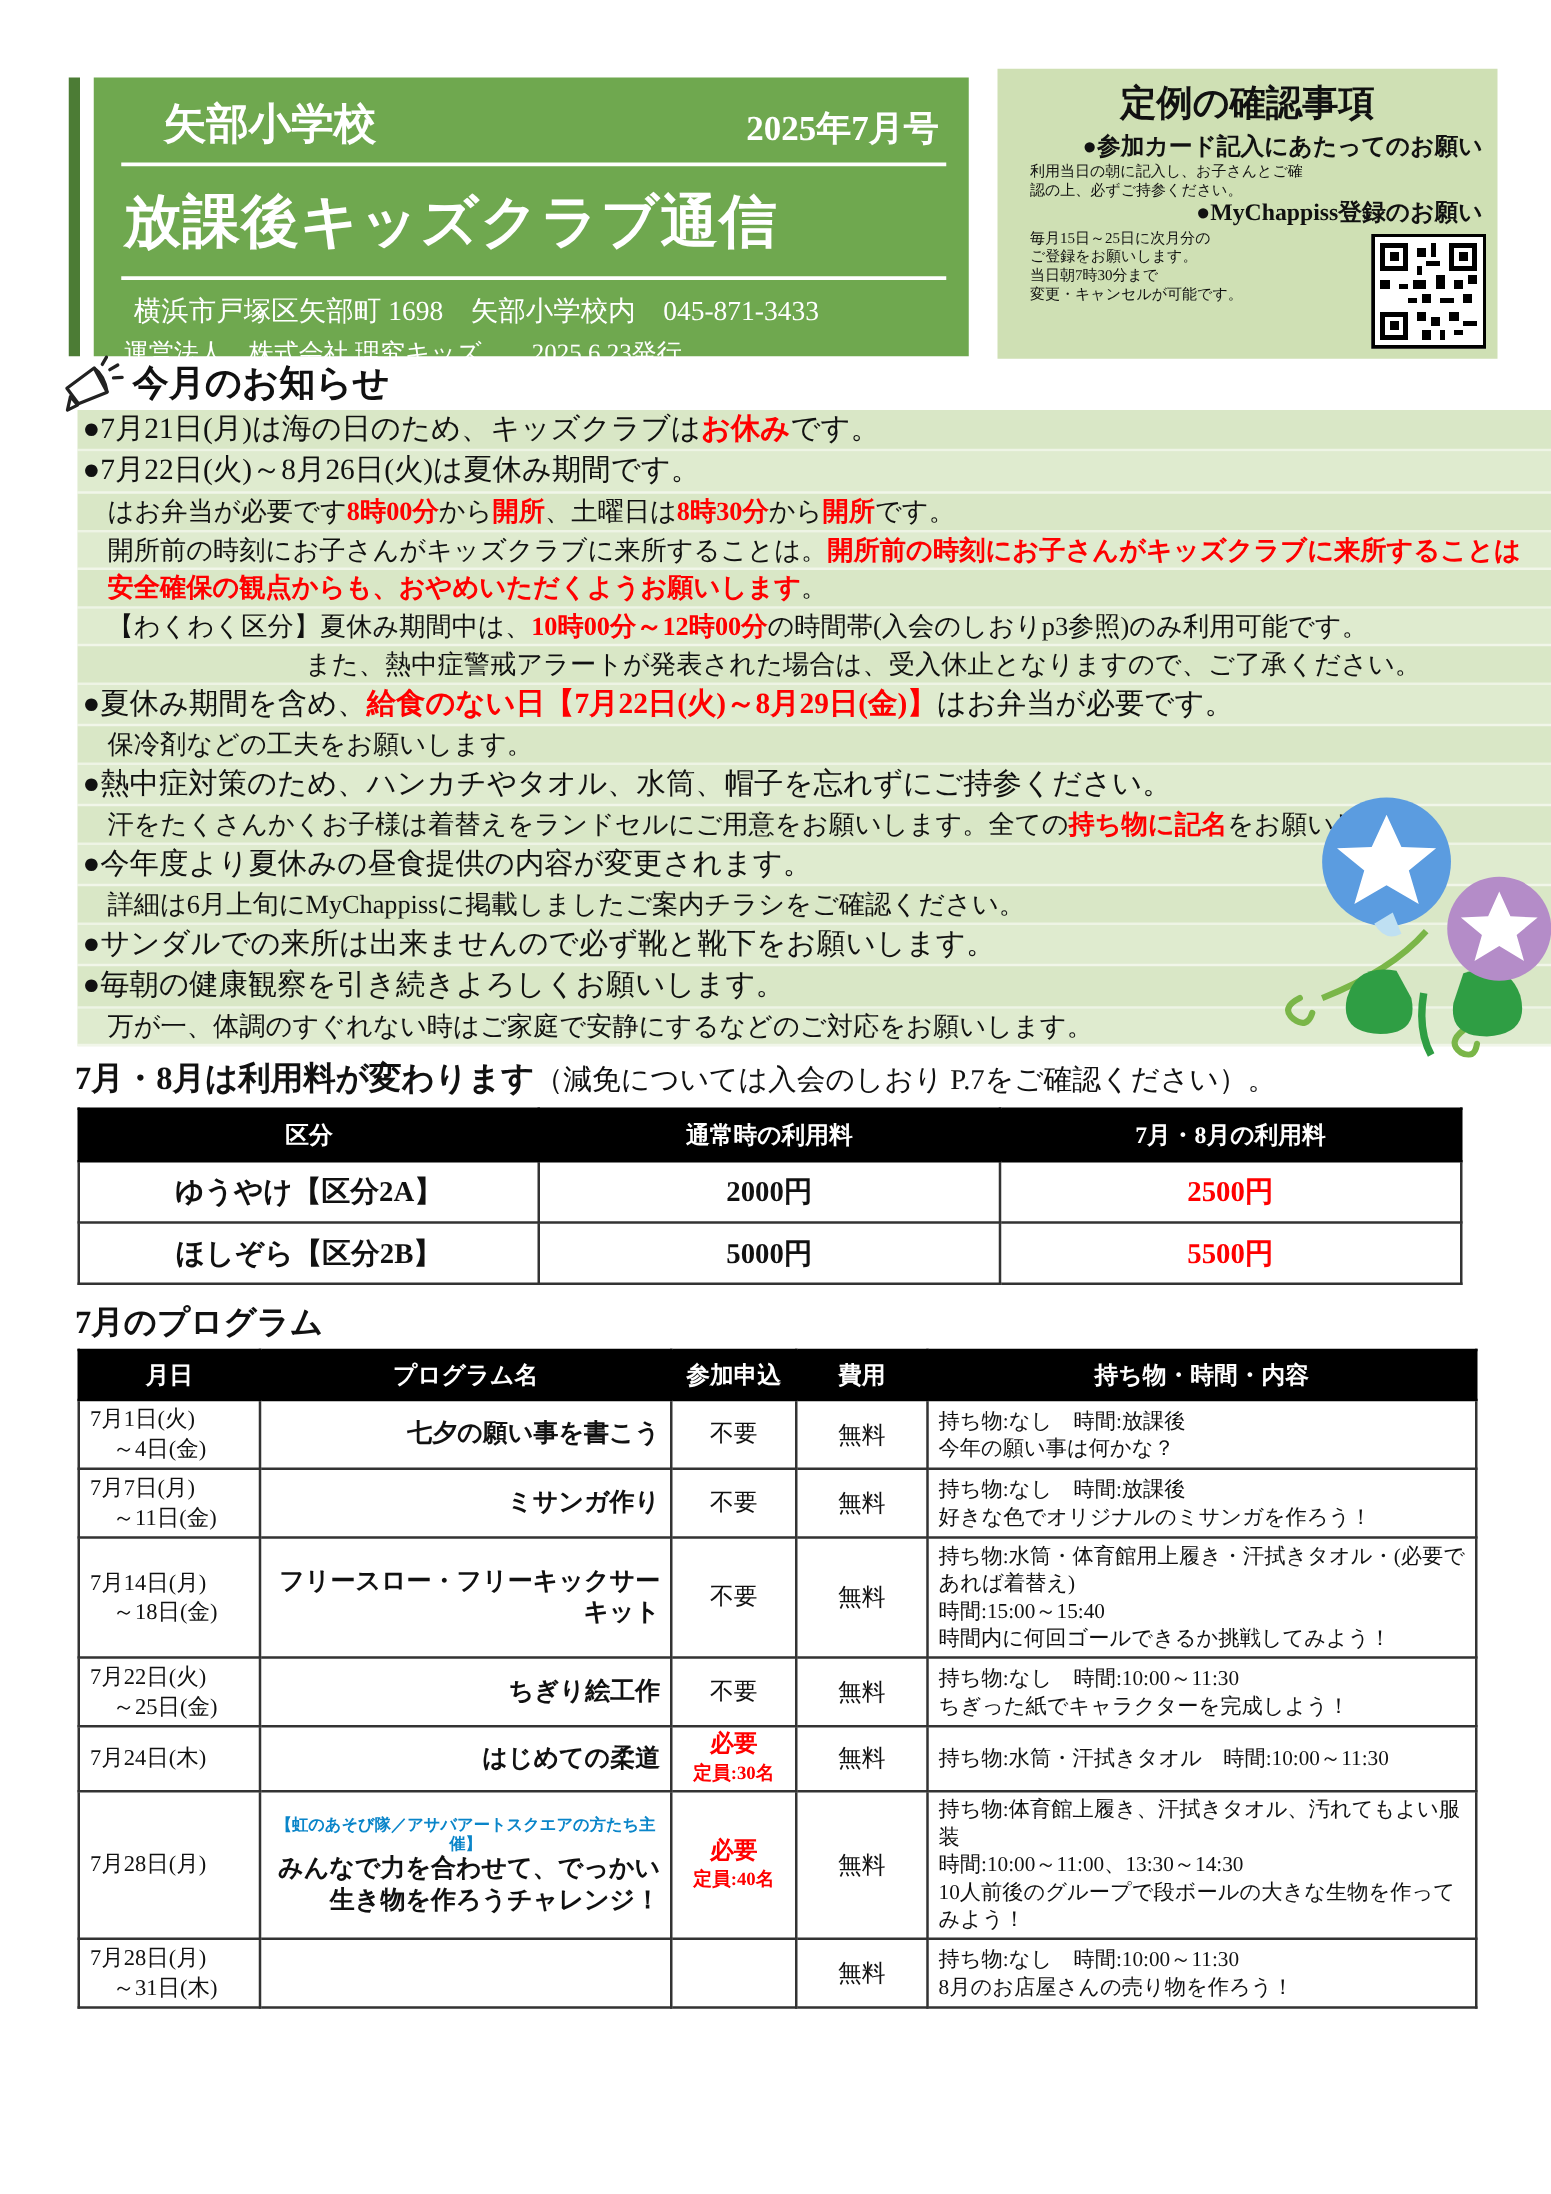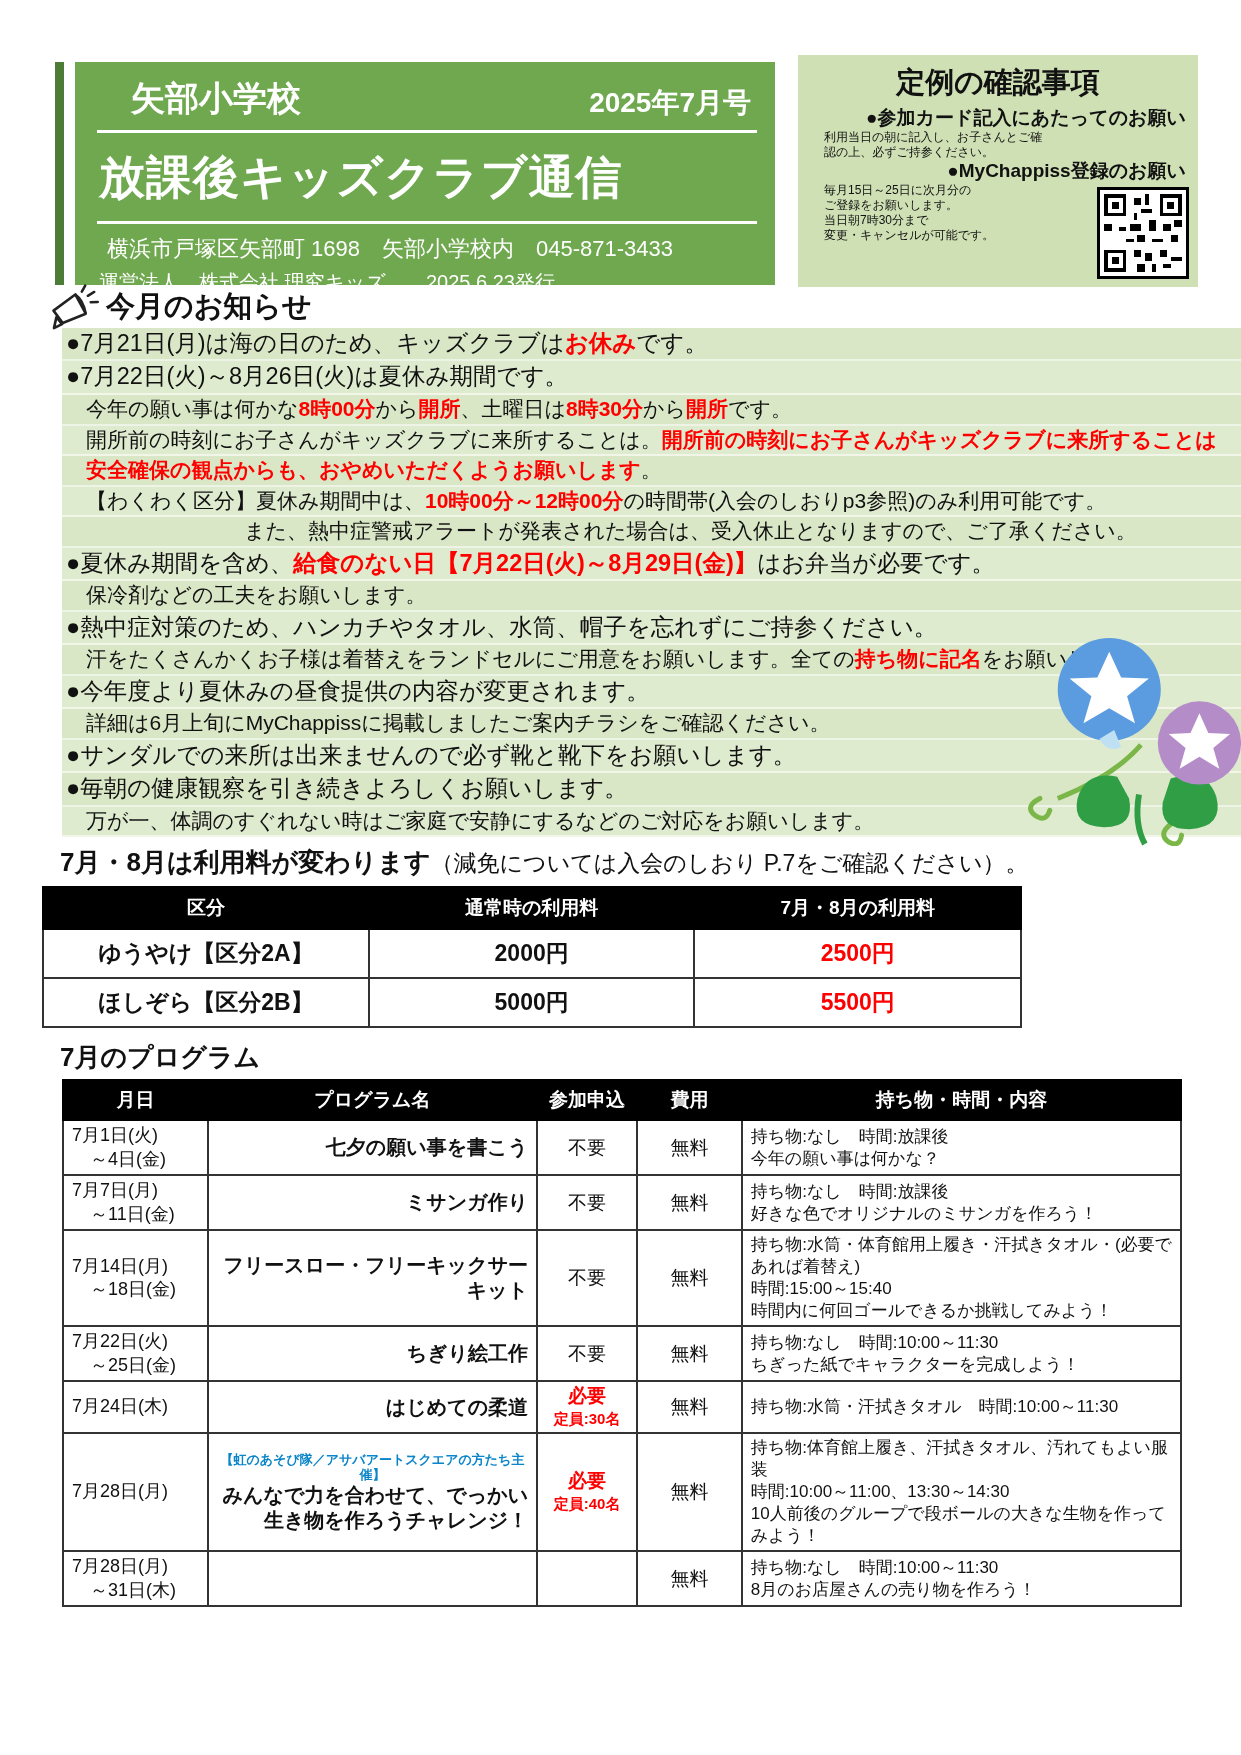--- a/index.html
+++ b/index.html
@@ -4,7 +4,7 @@
 <style>
   html,body{margin:0;padding:0;background:#888;}
   .page{position:relative;width:1241px;height:1755px;margin:0 auto;background:#fff;overflow:hidden;
-        font-family:Liberation Sans, sans-serif;color:#111;}
+        font-family:Liberation Serif, serif;color:#111;}
   
   .dark-bar{position:absolute;left:55px;top:62px;width:9px;height:223px;background:#4c7c35;}
   .header-green{position:absolute;left:75px;top:62px;width:700px;height:223px;background:#6FA84F;color:#fff;

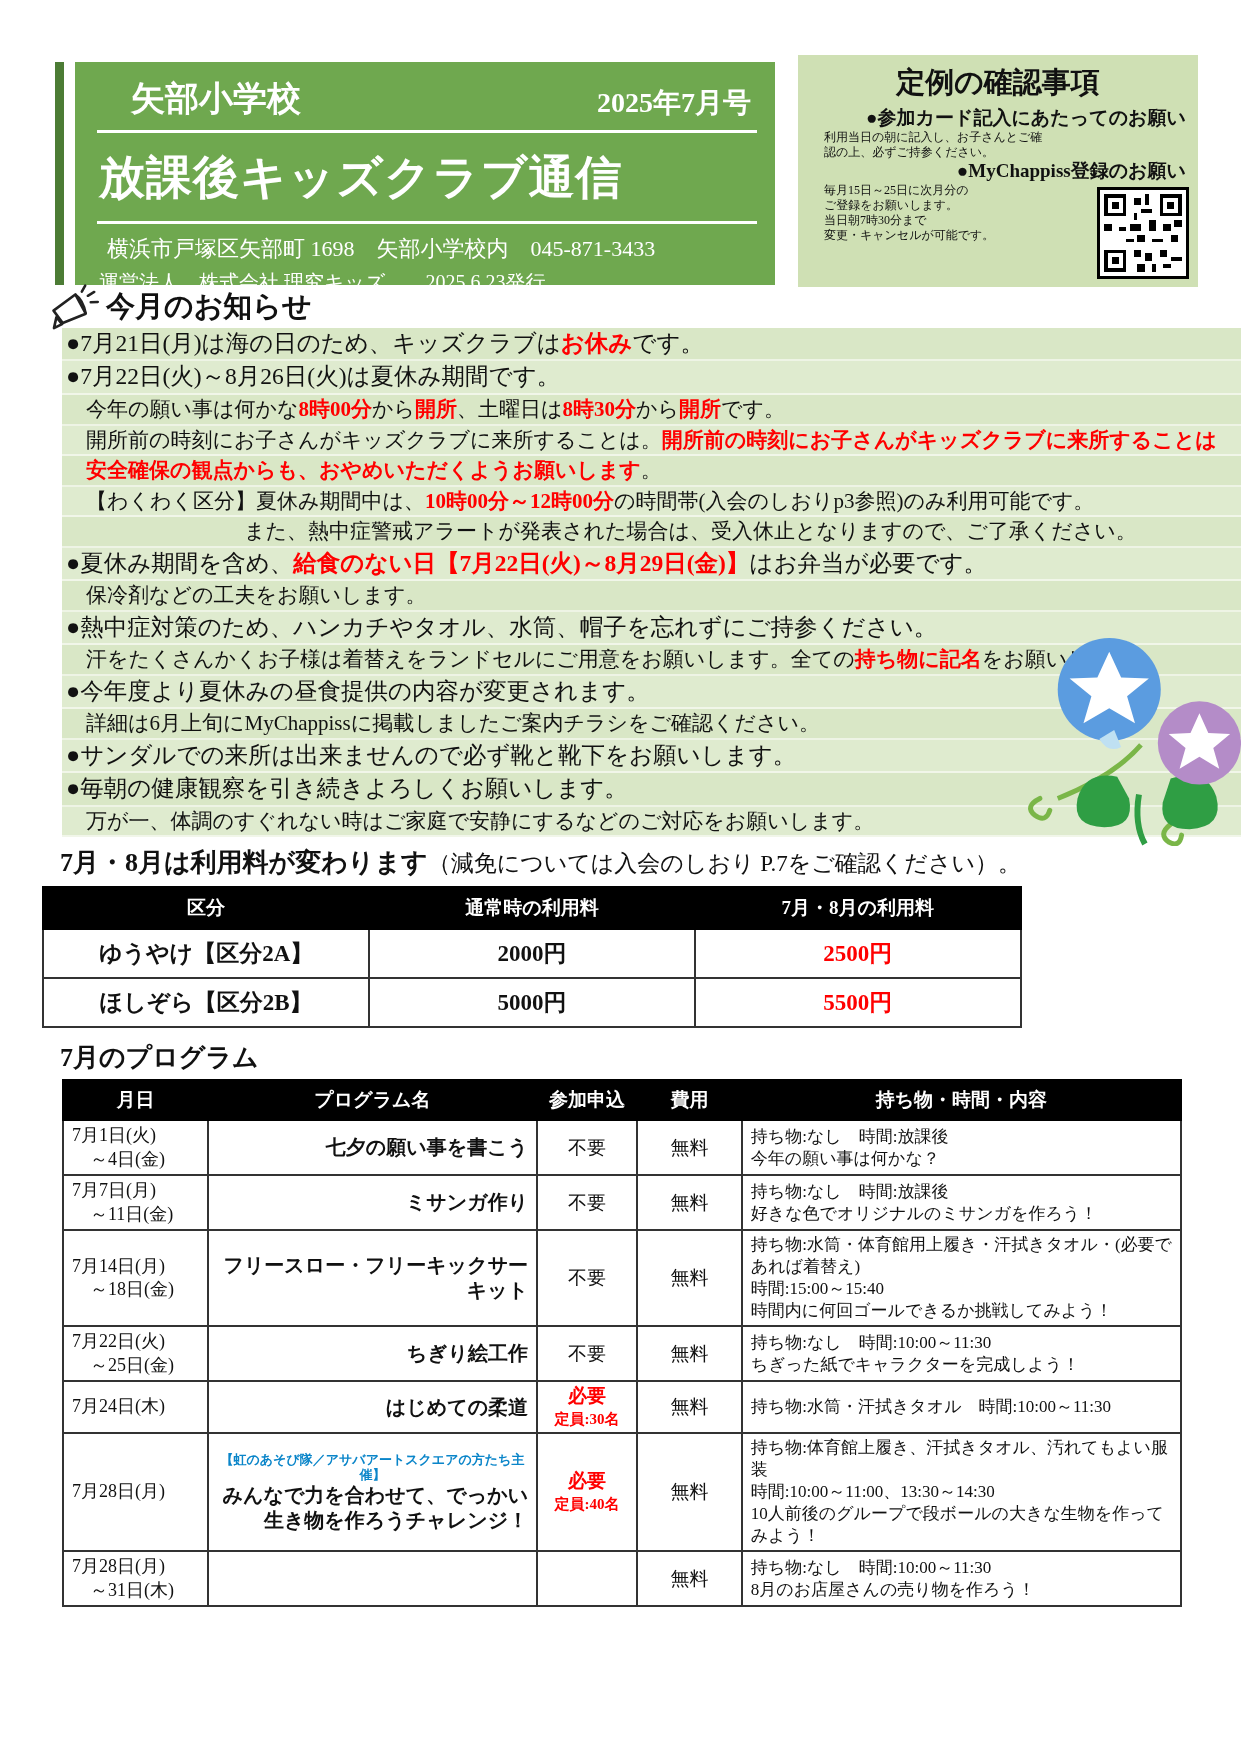--- a/index.html
+++ b/index.html
@@ -154,7 +154,7 @@
 
           <div class="an-line bullet" data-interactable="false"><span>●7月22日(火)～8月26日(火)は夏休み期間です。</span></div>
 
-          <div class="an-line sub" data-interactable="false"><span>今年の願い事は何かな</span><span class="c-red">8時00分</span><span>から</span><span class="c-red">開所</span><span>、土曜日は</span><span class="c-red">8時30分</span><span>から</span><span class="c-red">開所</span><span>です。</span></div>
+          <div class="an-line sub" data-interactable="false"><span>はお弁当が必要です</span><span class="c-red">8時00分</span><span>から</span><span class="c-red">開所</span><span>、土曜日は</span><span class="c-red">8時30分</span><span>から</span><span class="c-red">開所</span><span>です。</span></div>
 
           <div class="an-line sub" data-interactable="false"><span>開所前の時刻にお子さんがキッズクラブに来所することは。</span><span class="c-red">開所前の時刻にお子さんがキッズクラブに来所することは</span></div>
 

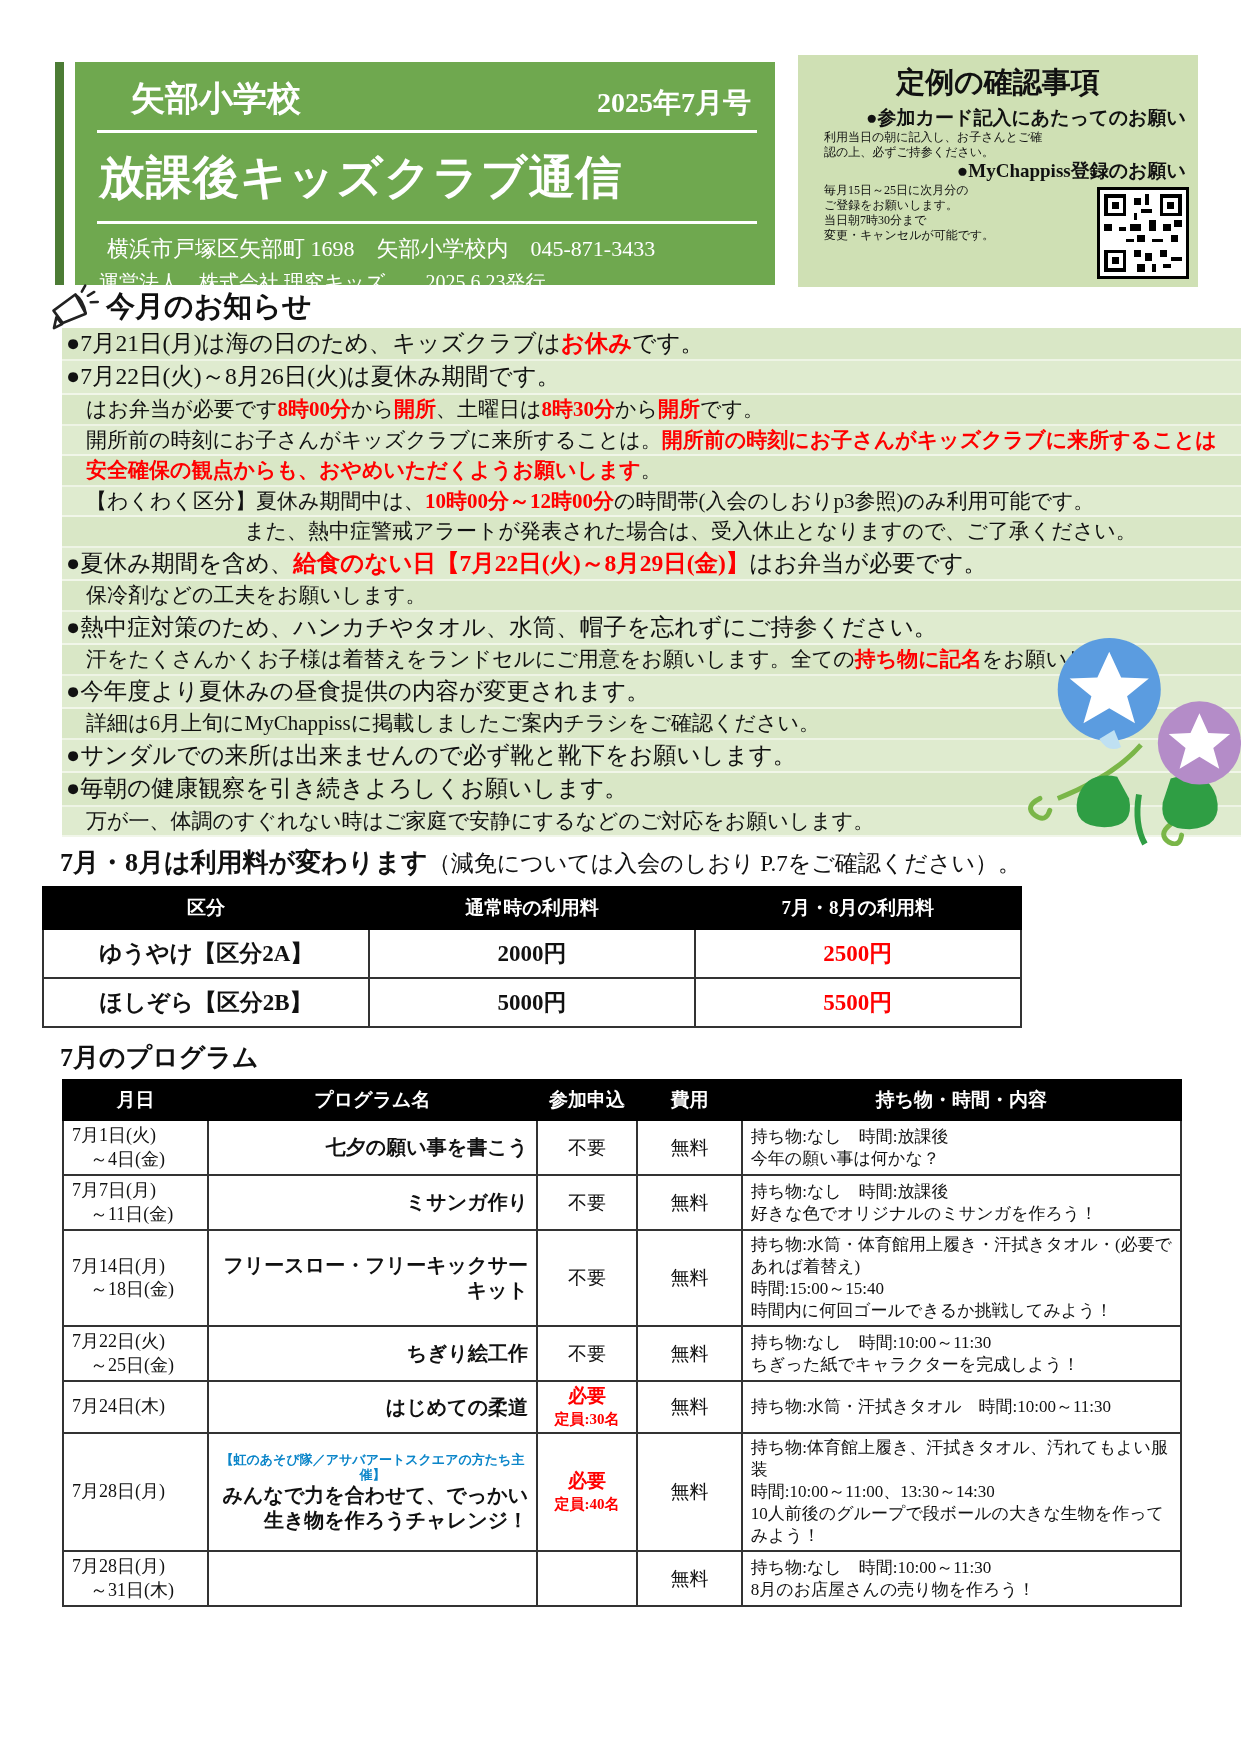--- a/index.html
+++ b/index.html
@@ -43,7 +43,7 @@
   .fee-heading .fh-bold{font-size:26px;font-weight:800;}
   .fee-heading .fh-rest{font-size:23px;}
   table{border-collapse:collapse;}
-  .fee-table{margin-left:42px;width:980px;}
+  .fee-table{margin-left:62px;width:1108px;}
   .fee-table th{background:#000;color:#fff;font-size:19px;font-weight:700;padding:7px 4px;border:2px solid #000;}
   .fee-table td{border:2px solid #333;text-align:center;font-size:23px;font-weight:700;padding:8px 4px;background:#fff;}
   .fee-special{color:#f00;}

